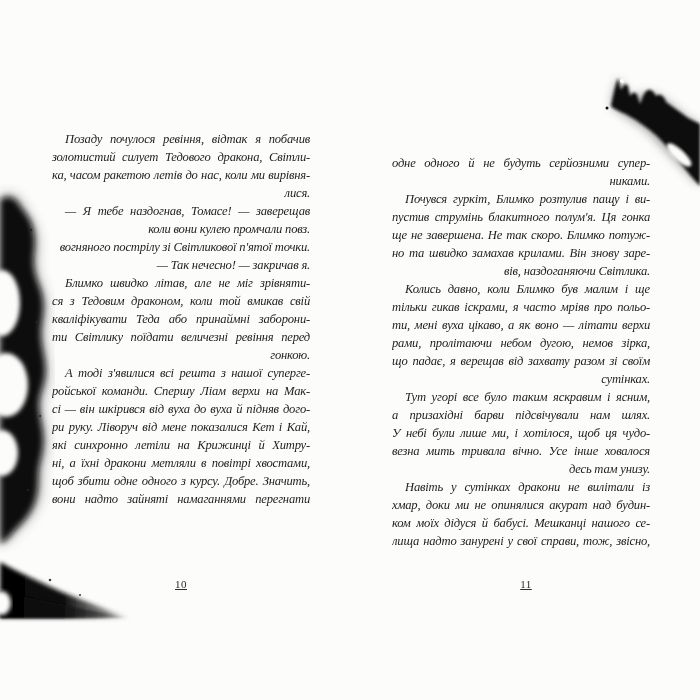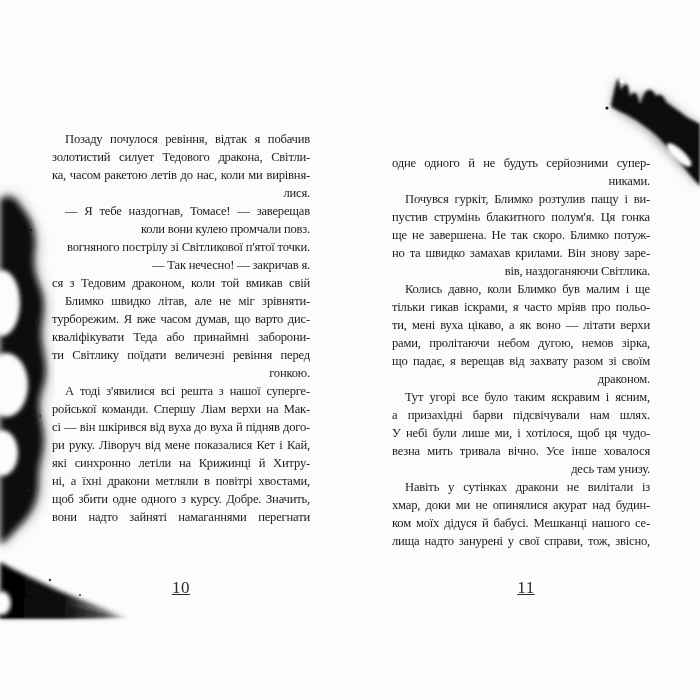--- a/index.html
+++ b/index.html
@@ -8,7 +8,7 @@
     background:#fcfcfb;color:#1d1d1d;
     font-family:"Liberation Serif","DejaVu Serif",serif;
   }
-  .page-text{position:absolute;top:130px;width:258px;}
+  .page-text{position:absolute;top:130px;width:258px;font-style:italic;}
   .page-text.left{left:52px;}
   .page-text.right{left:392px;margin-top:24px;}
   .line{

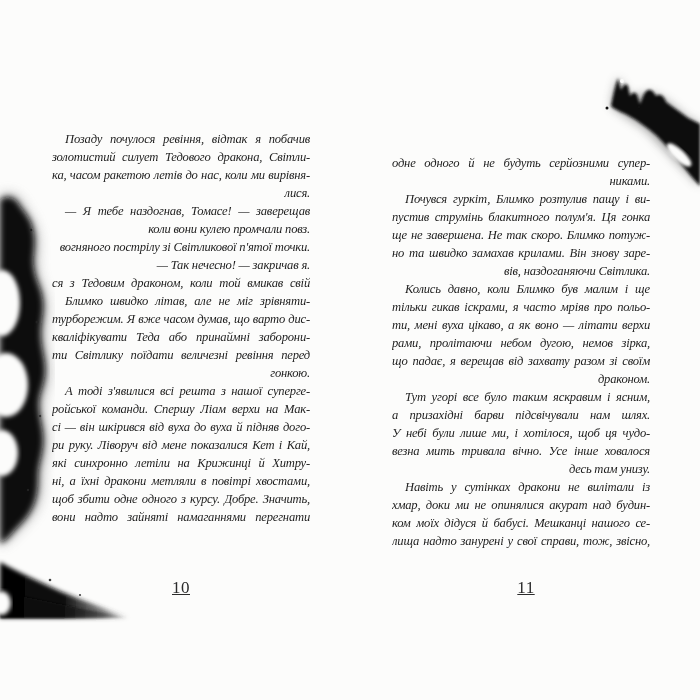--- a/index.html
+++ b/index.html
@@ -111,8 +111,8 @@
       <div class="line">коли вони кулею промчали повз.</div>
       <div class="line">вогняного пострілу зі Світликової п'ятої точки.</div>
       <div class="line ind">— Так нечесно! — закричав я.</div>
+      <div class="line just ind">Блимко швидко літав, але не міг зрівняти-</div>
       <div class="line just">ся з Тедовим драконом, коли той вмикав свій</div>
-      <div class="line just ind">Блимко швидко літав, але не міг зрівняти-</div>
       <div class="line just">турборежим. Я вже часом думав, що варто дис-</div>
       <div class="line just">кваліфікувати Теда або принаймні заборони-</div>
       <div class="line just">ти Світлику поїдати величезні ревіння перед</div>

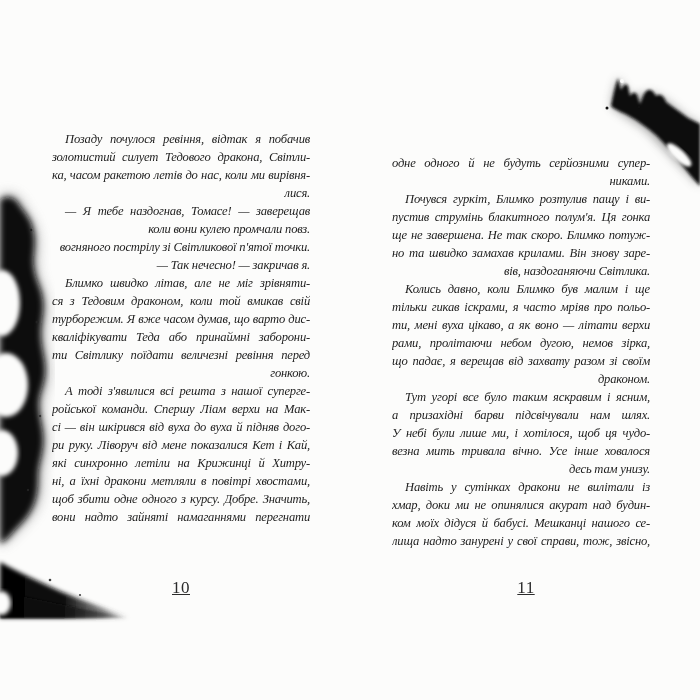--- a/index.html
+++ b/index.html
@@ -113,7 +113,6 @@
       <div class="line ind">— Так нечесно! — закричав я.</div>
       <div class="line just ind">Блимко швидко літав, але не міг зрівняти-</div>
       <div class="line just">ся з Тедовим драконом, коли той вмикав свій</div>
-      <div class="line just">турборежим. Я вже часом думав, що варто дис-</div>
       <div class="line just">кваліфікувати Теда або принаймні заборони-</div>
       <div class="line just">ти Світлику поїдати величезні ревіння перед</div>
       <div class="line">гонкою.</div>

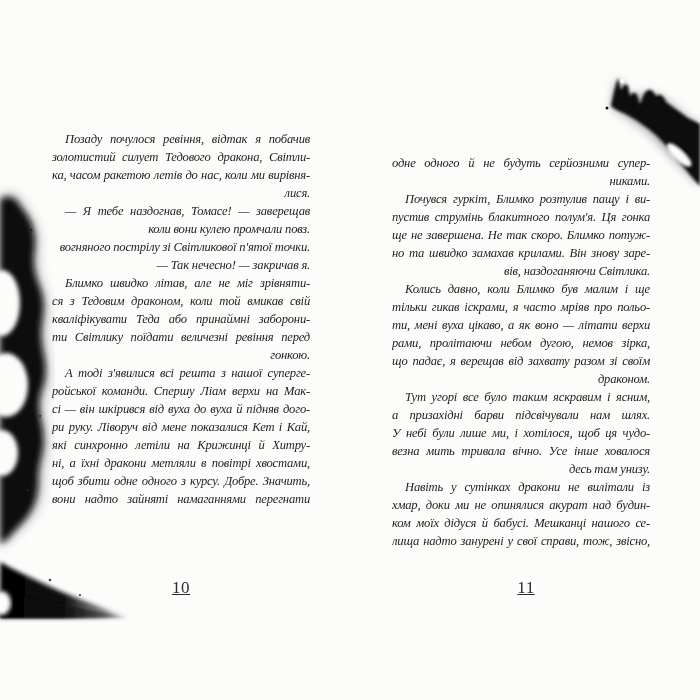--- a/index.html
+++ b/index.html
@@ -139,7 +139,7 @@
       <div class="line just">ти, мені вуха цікаво, а як воно — літати верхи</div>
       <div class="line just">рами, пролітаючи небом дугою, немов зірка,</div>
       <div class="line just">що падає, я верещав від захвату разом зі своїм</div>
-      <div class="line">драконом.</div>
+      <div class="line">сутінках.</div>
       <div class="line just ind">Тут угорі все було таким яскравим і ясним,</div>
       <div class="line just">а призахідні барви підсвічували нам шлях.</div>
       <div class="line just">У небі були лише ми, і хотілося, щоб ця чудо-</div>

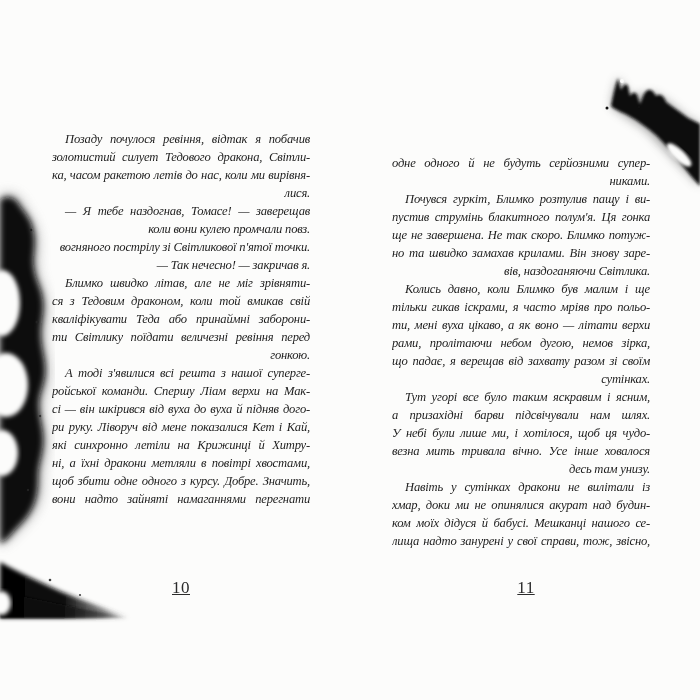--- a/index.html
+++ b/index.html
@@ -19,7 +19,7 @@
   .line.ind{text-indent:13px;}
   .pagenum{
     position:absolute;top:578px;width:258px;text-align:center;
-    font-size:17px;letter-spacing:0.5px;color:#2b2b2b;text-decoration:underline;
+    font-size:11px;letter-spacing:0.5px;color:#2b2b2b;text-decoration:underline;
   }
   .pagenum.left{left:52px;}
   .pagenum.right{left:397px;}

